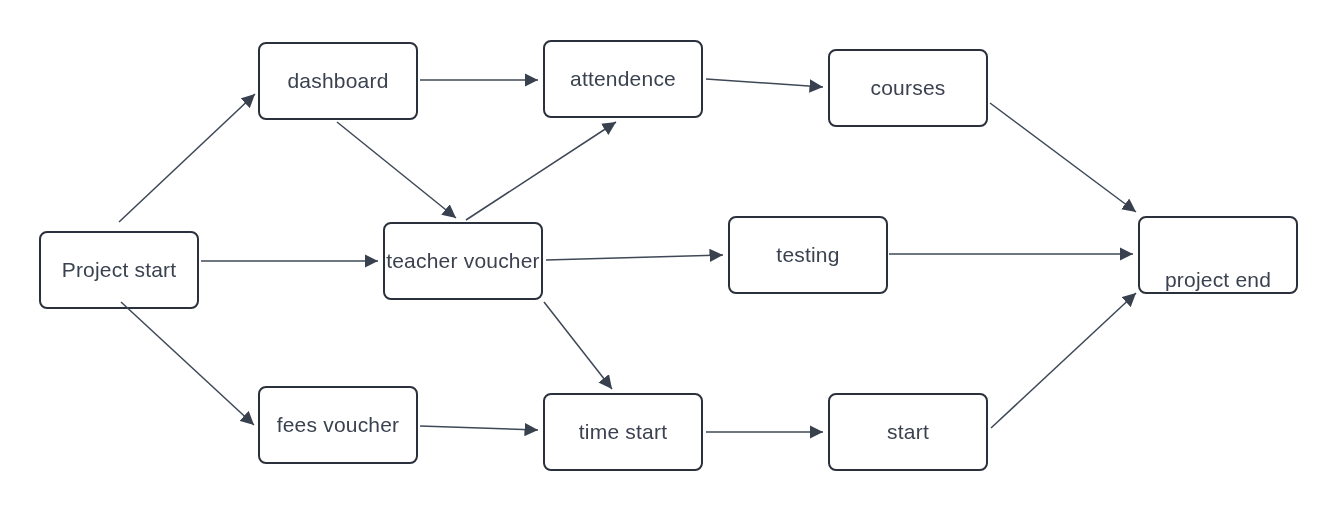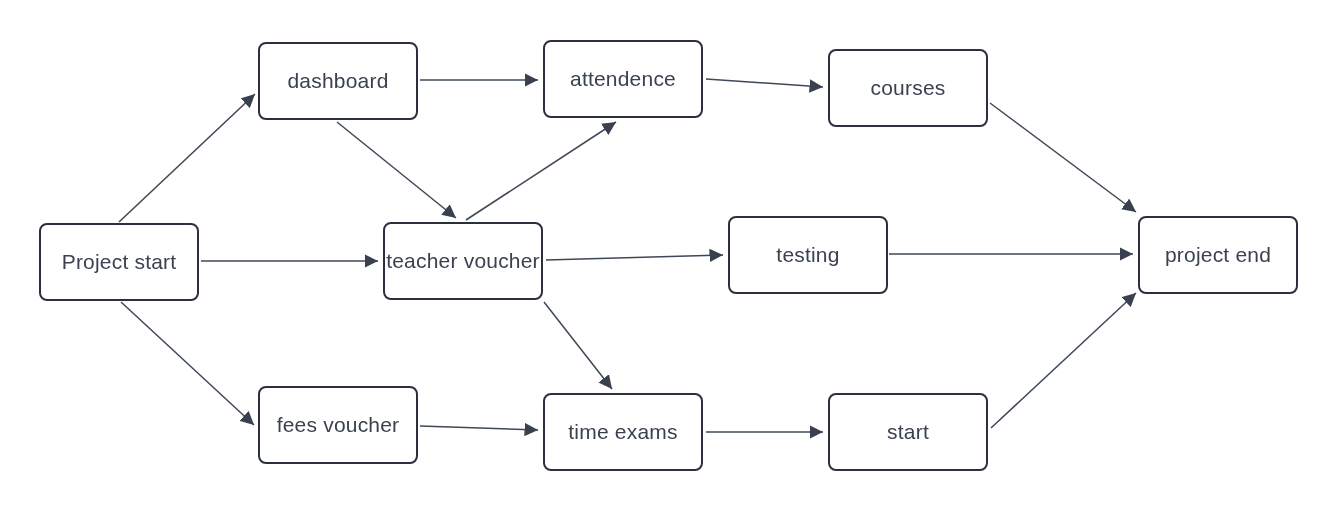--- a/index.html
+++ b/index.html
@@ -37,7 +37,7 @@
     letter-spacing: 0.2px;
     white-space: nowrap;
   }
-  #n-project-start { left: 39px;   top: 223px; }
+  #n-project-start { left: 39px;   top: 231px; }
   #n-dashboard     { left: 258px;  top: 42px;  }
   #n-attendence    { left: 543px;  top: 40px;  }
   #n-courses       { left: 828px;  top: 49px; justify-content: center;  }

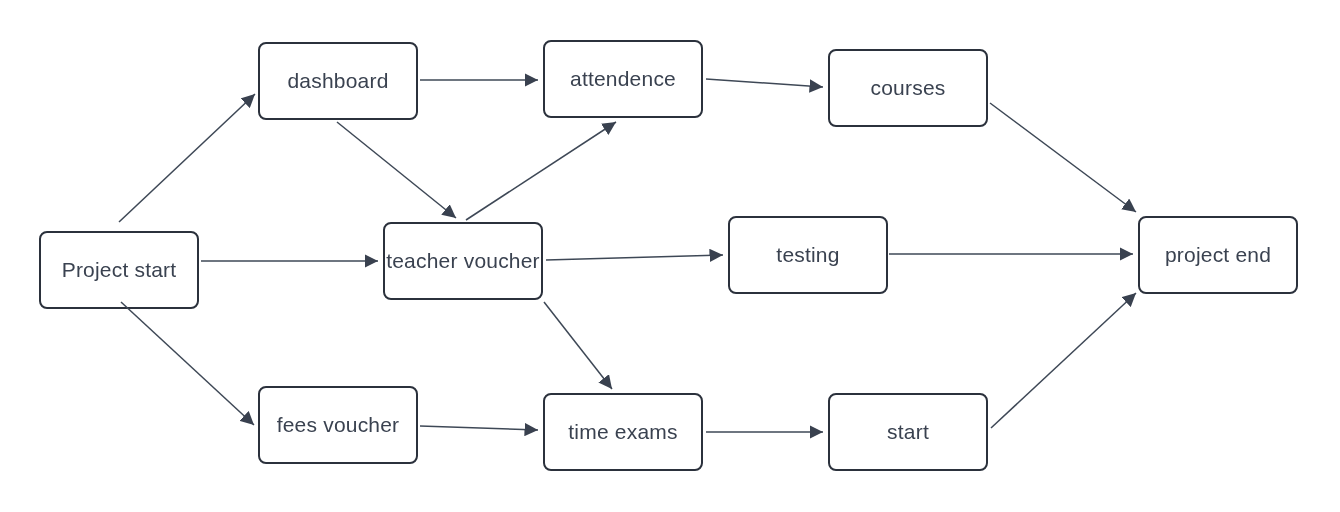--- a/index.html
+++ b/index.html
@@ -43,7 +43,7 @@
   #n-courses       { left: 828px;  top: 49px; justify-content: center;  }
   #n-teacher-portal{ left: 383px;  top: 222px; }
   #n-testing       { left: 728px;  top: 216px; }
-  #n-project-end   { left: 1138px; top: 216px; }
+  #n-project-end   { left: 1138px; top: 216px; align-items: flex-end; }
   #n-fees-voucher  { left: 258px;  top: 386px; text-align: center; }
   #n-time-table    { left: 543px;  top: 393px; }
   #n-exams         { left: 828px;  top: 393px; }

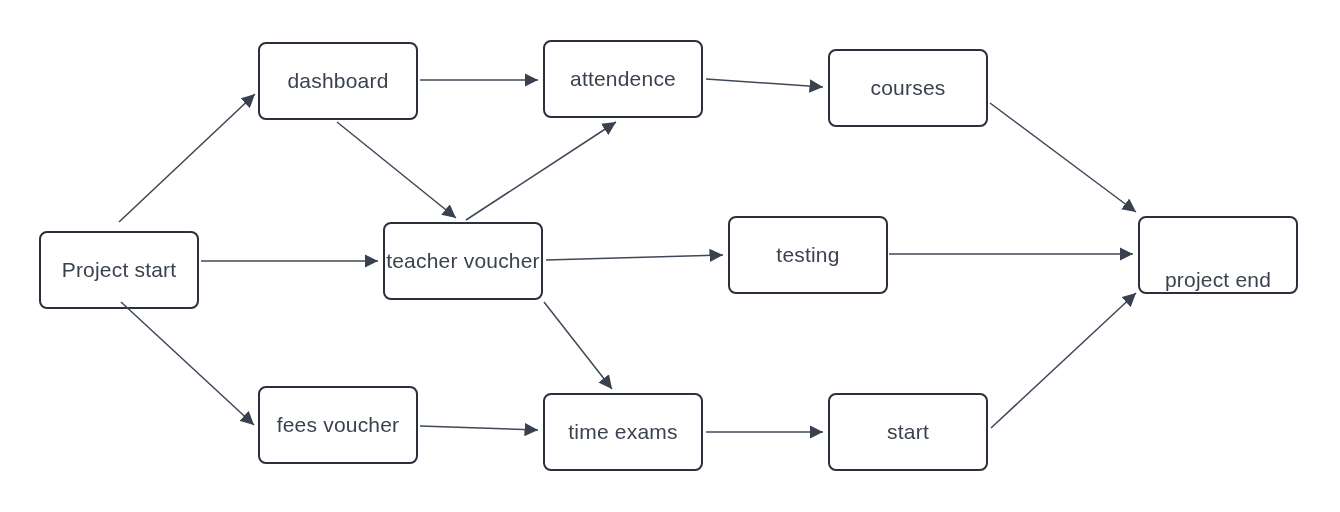--- a/index.html
+++ b/index.html
@@ -78,7 +78,7 @@
     <span>fees voucher</span>
   </div>
   <div class="node" id="n-time-table">
-    <span>time exams</span>
+    <span>time start</span>
   </div>
   <div class="node" id="n-exams">
     <span>start</span>

